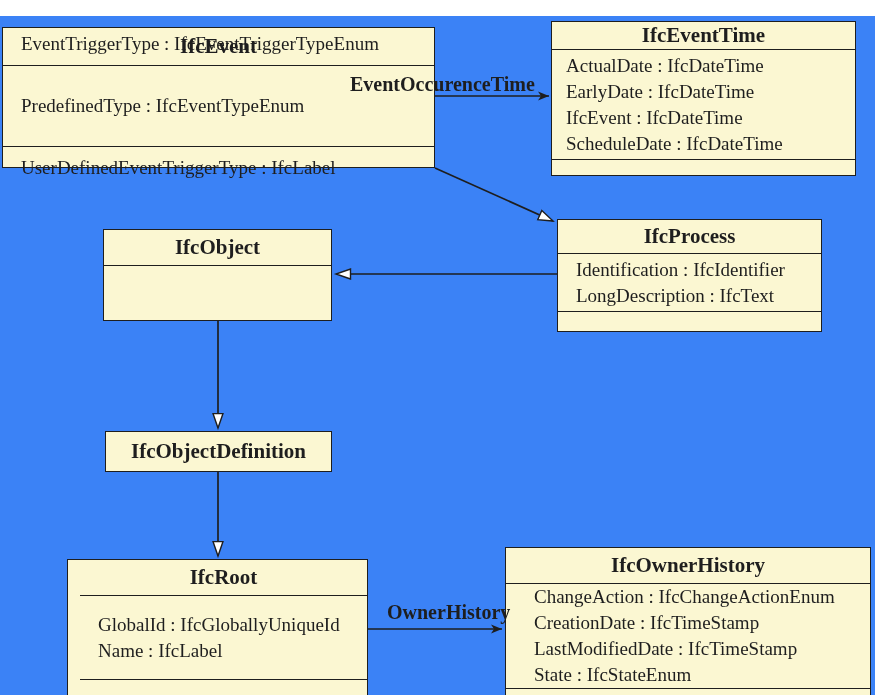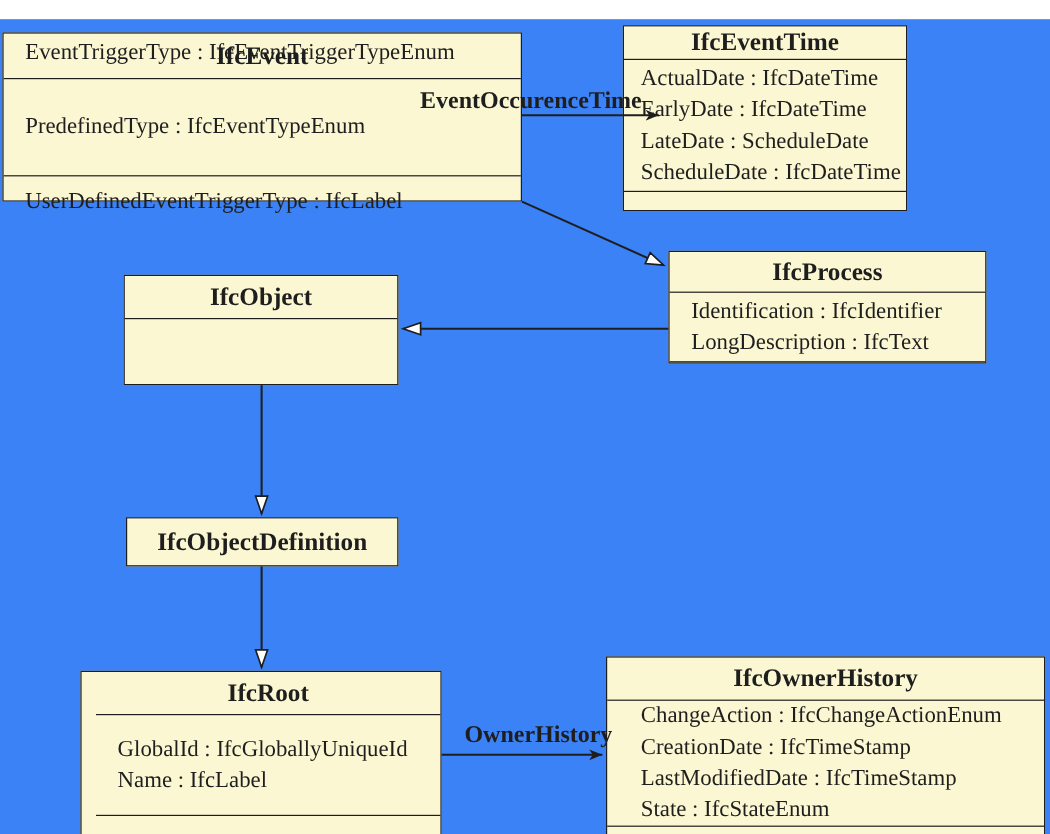--- a/index.html
+++ b/index.html
@@ -92,7 +92,7 @@
     <div class="cls-empty"></div>
   </div>
 
-  <div class="uml-class" style="left:519px; top:5px; width:237px; height:155px;">
+  <div class="uml-class" style="left:551px; top:5px; width:305px; height:155px;">
     <div class="cls-title" style="height:28px;">IfcEventTime</div>
     <div class="cls-attrs" style="height:110px;padding-left:14px;">
       <div class="attr">ActualDate : IfcDateTime</div>

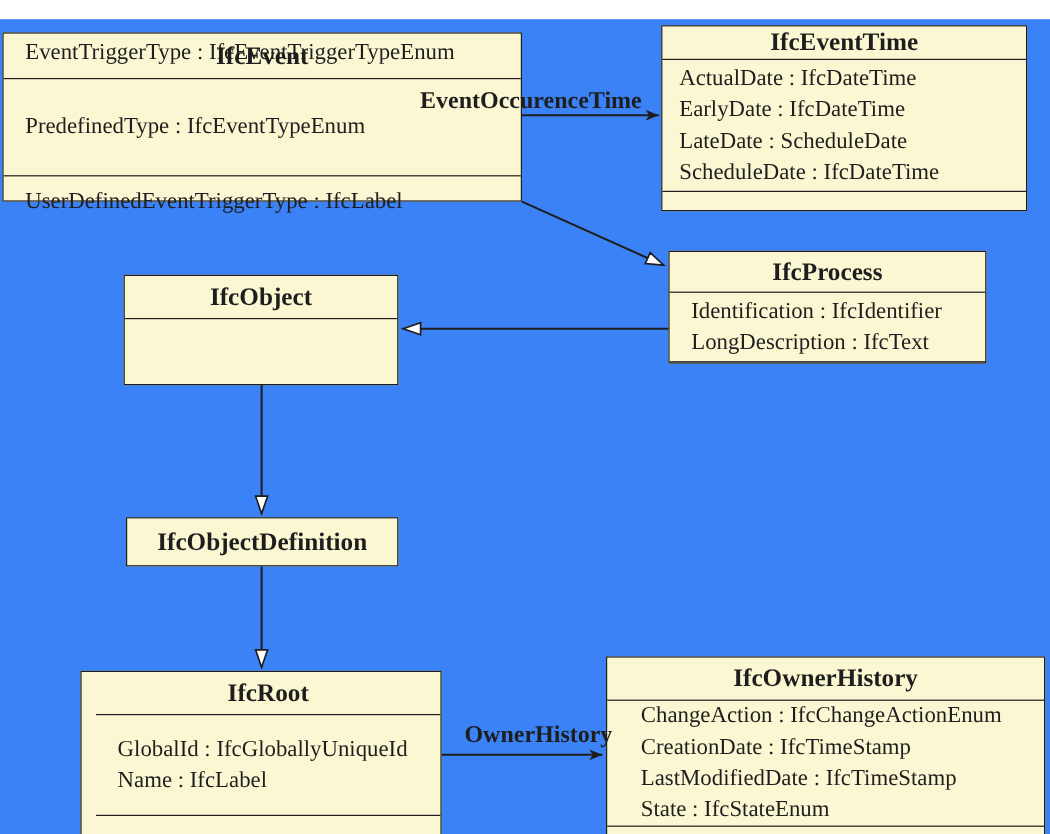--- a/index.html
+++ b/index.html
@@ -97,7 +97,7 @@
     <div class="cls-attrs" style="height:110px;padding-left:14px;">
       <div class="attr">ActualDate : IfcDateTime</div>
       <div class="attr">EarlyDate : IfcDateTime</div>
-      <div class="attr">LateDate : ScheduleDate</div>
+      <div class="attr">IfcEvent : IfcDateTime</div>
       <div class="attr">ScheduleDate : IfcDateTime</div>
     </div>
     <div class="cls-empty"></div>

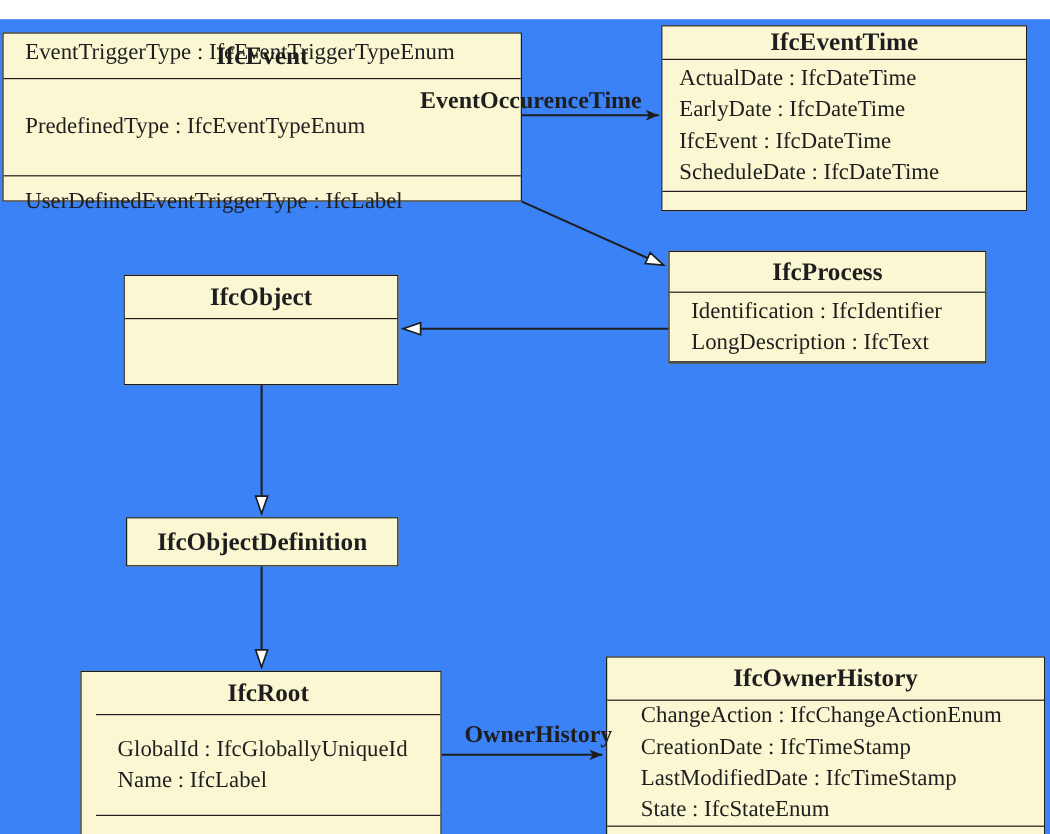--- a/index.html
+++ b/index.html
@@ -108,7 +108,7 @@
     <div class="cls-empty"></div>
   </div>
 
-  <div class="uml-class" style="left:557px; top:193px; width:265px; height:94px;font-family:Liberation Serif, serif;">
+  <div class="uml-class" style="left:557px; top:203px; width:265px; height:113px;font-family:Liberation Serif, serif;">
     <div class="cls-title" style="height:34px;">IfcProcess</div>
     <div class="cls-attrs" style="height:58px;">
       <div class="attr">Identification : IfcIdentifier</div>

